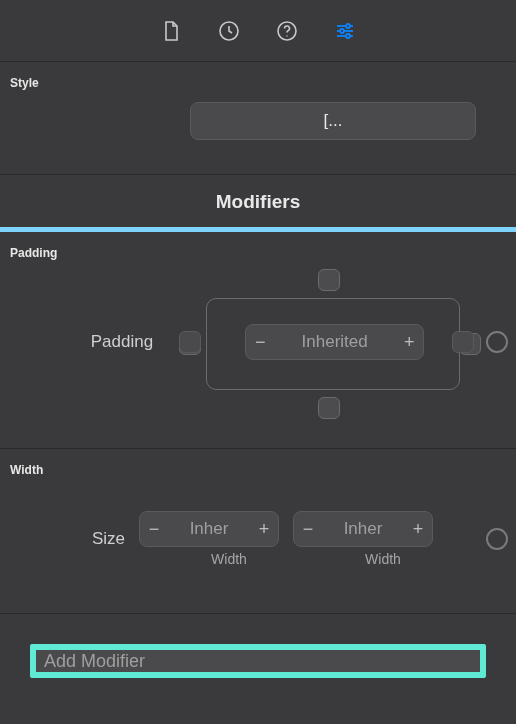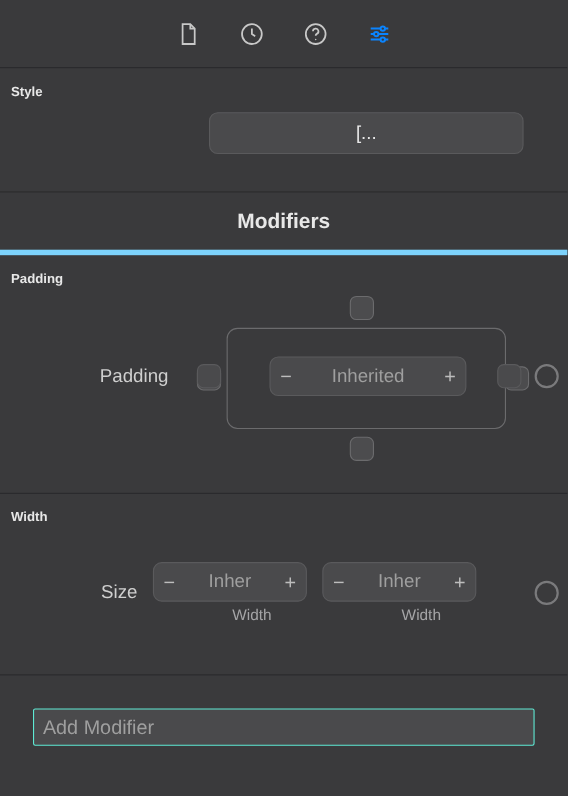--- a/index.html
+++ b/index.html
@@ -212,7 +212,7 @@
     width: 100%;
     height: 34px;
     background: #4a4a4c;
-    border: 1px solid #5eead4;
+    border: 6px solid #5eead4;
     border-radius: 2px;
     color: #9f9f9f;
     font-size: 18px;

